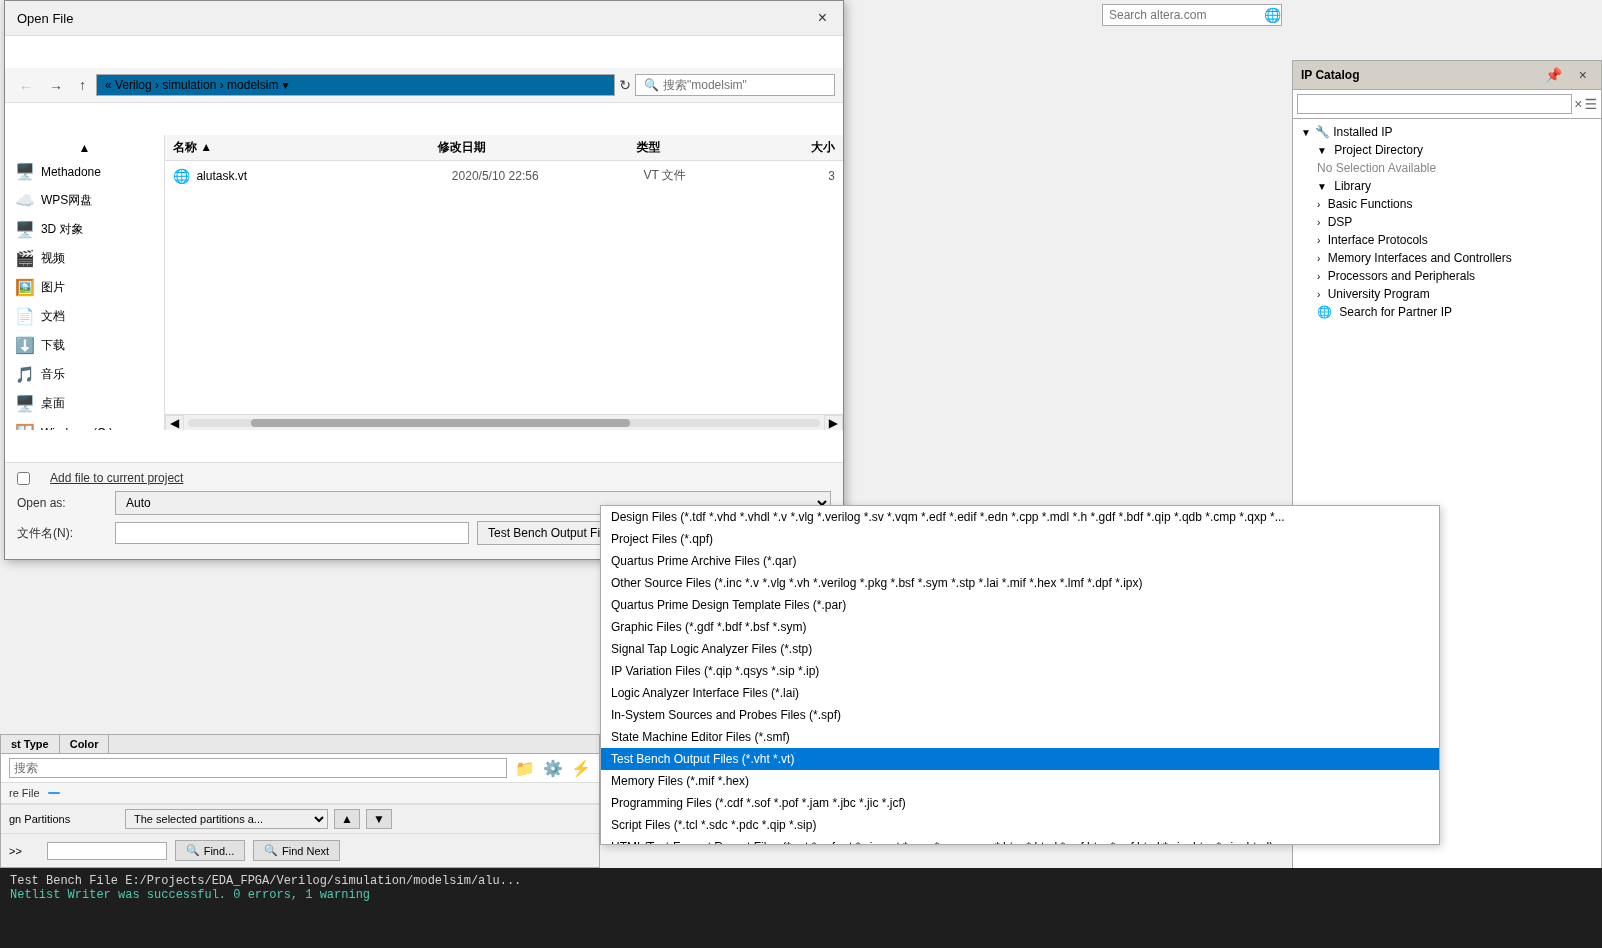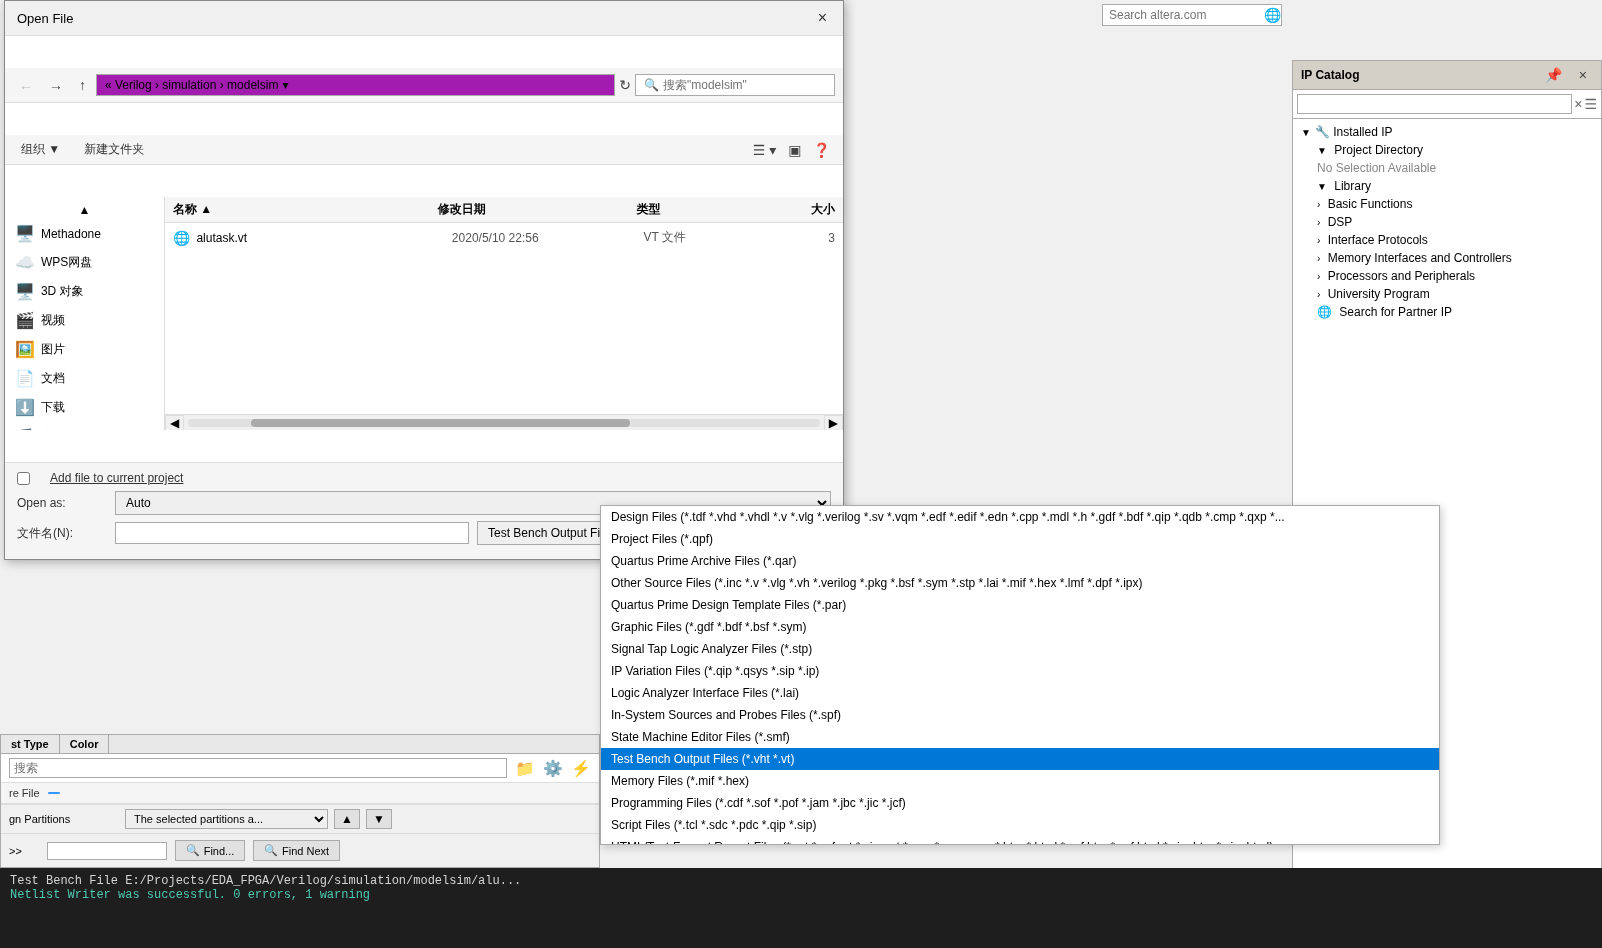--- a/index.html
+++ b/index.html
@@ -148,7 +148,7 @@
       flex: 1;
       display: flex;
       align-items: flex-end;
-      background: #a21caf;
+      background: #0369a1;
       border: 1px solid #aaa;
       padding: 3px 8px;
       font-size: 12px;

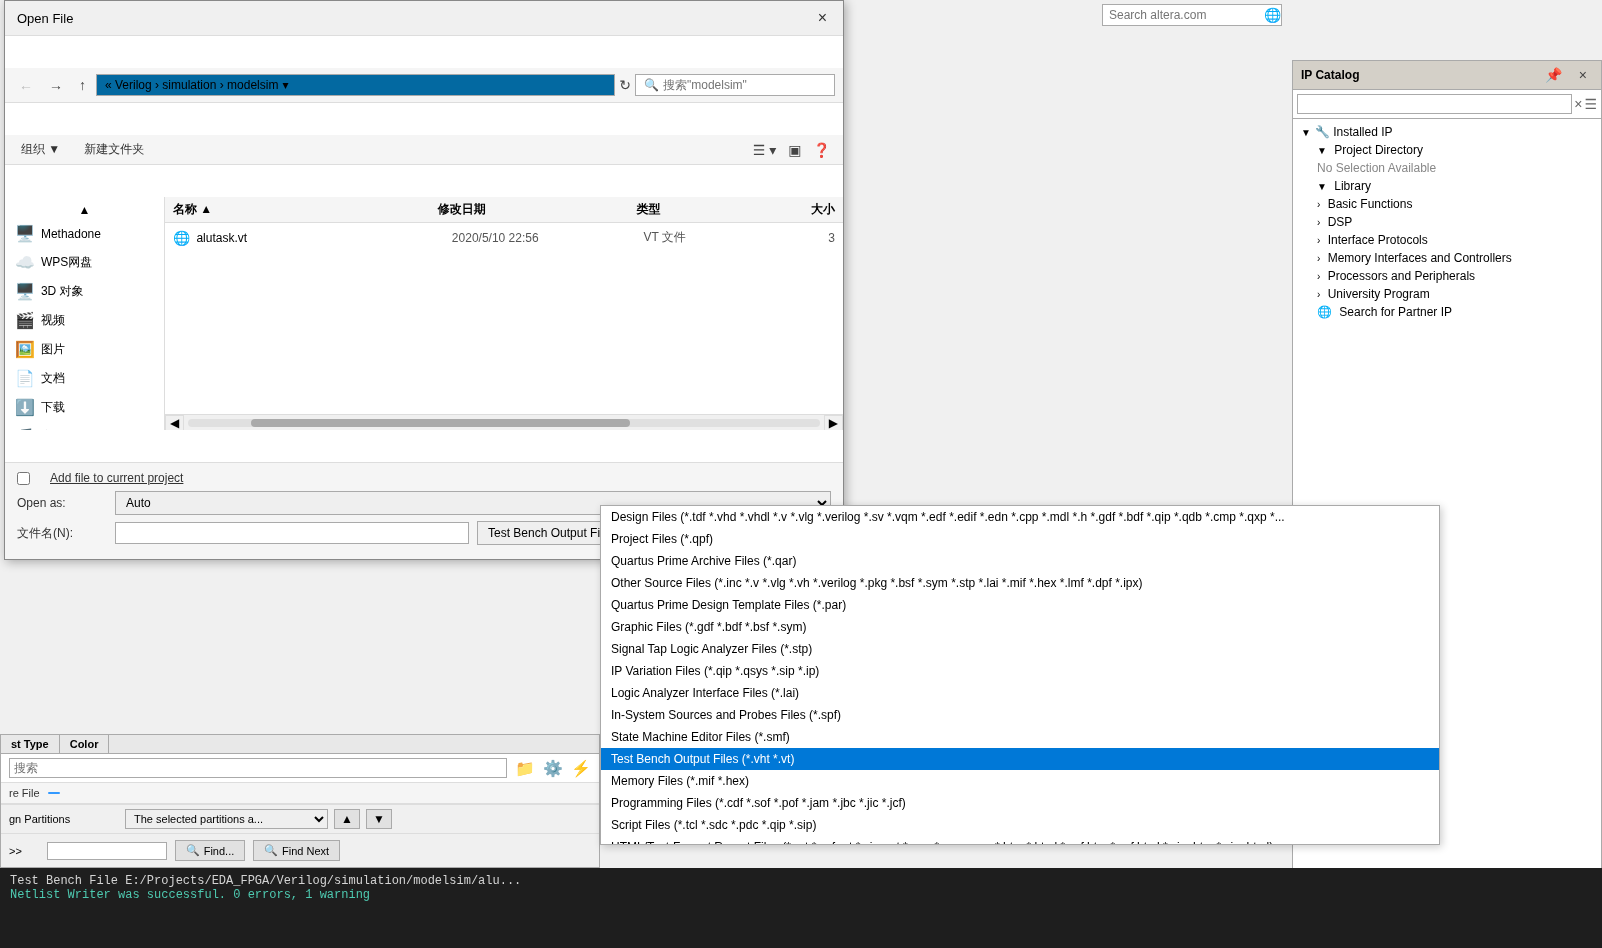--- a/index.html
+++ b/index.html
@@ -525,17 +525,6 @@
     </div>
   </div>
 
-  <div class="dialog-toolbar2">
-    <div class="toolbar2-left">
-      <button class="toolbar2-btn">组织 ▼</button>
-      <button class="toolbar2-btn">新建文件夹</button>
-    </div>
-    <div class="toolbar2-right">
-      <button class="view-btn">☰ ▾</button>
-      <button class="view-btn">▣</button>
-      <button class="view-btn">❓</button>
-    </div>
-  </div>
 
   <div class="dialog-body">
 

